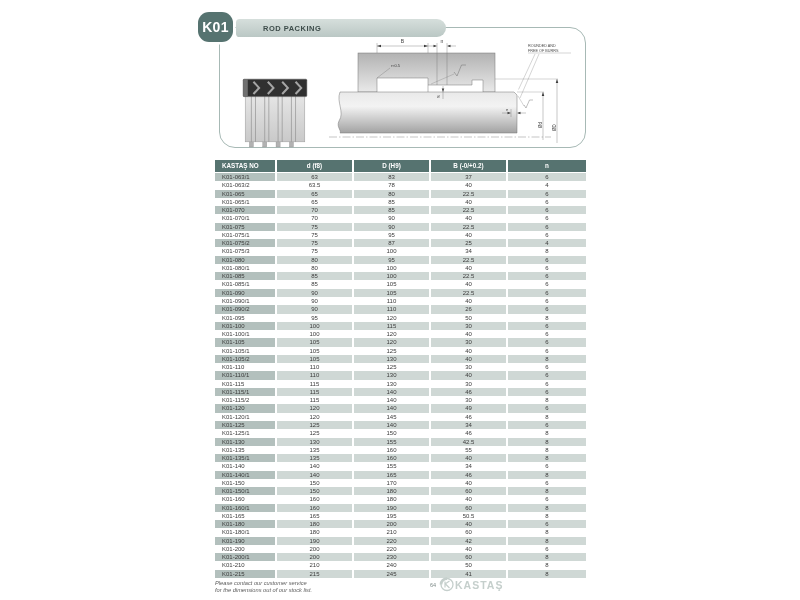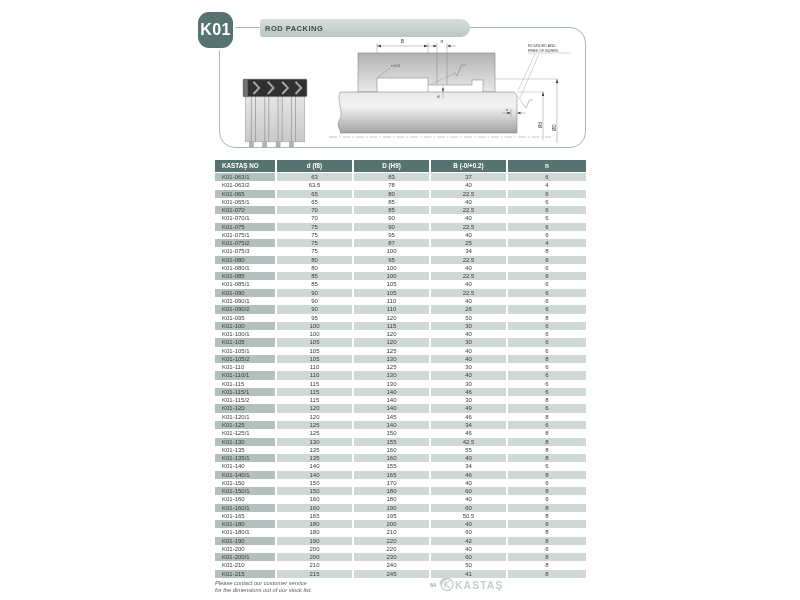--- a/index.html
+++ b/index.html
@@ -13,9 +13,9 @@
     border:1.5px solid #a7b9b5; border-radius:16px; background:#fff;
   }
   .badge {
-    position:absolute; left:198px; top:12px; width:35px; height:36px;
+    position:absolute; left:198px; top:12px; width:35px; height:30px;
     background:#567370; border-radius:11px; color:#fff; font-weight:bold;
-    font-size:16px; display:flex; align-items:center; justify-content:center;
+    font-size:14px; display:flex; align-items:center; justify-content:center;
     letter-spacing:.3px; box-shadow:0 0 0 2.5px #fff; z-index:5;
   }
   .pill {

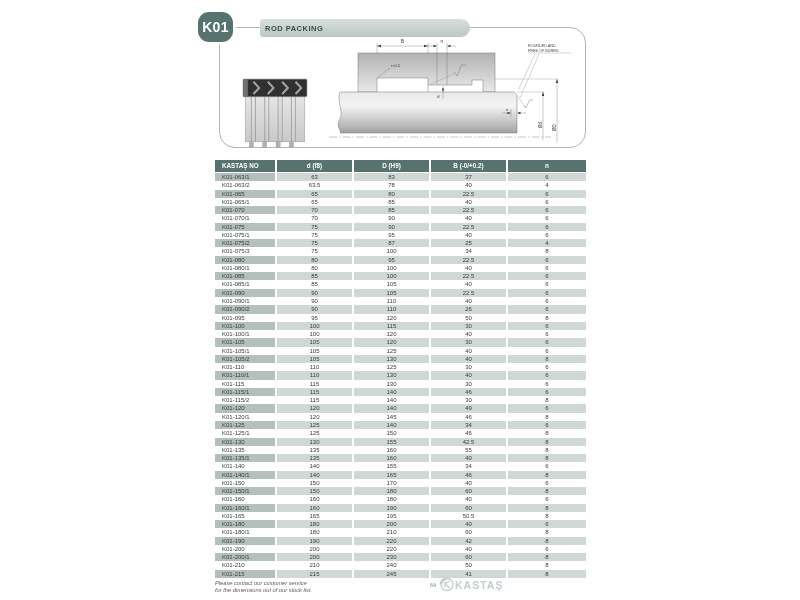--- a/index.html
+++ b/index.html
@@ -22,8 +22,8 @@
     position:absolute; left:236px; top:19px; width:210px; height:18px;
     background:linear-gradient(#d6dfdc,#bac7c4);
     border-radius:4px 10px 10px 4px; display:flex; align-items:center;
-    padding-left:5px; font-size:7.5px; font-weight:bold; color:#3d4c4a;
-    letter-spacing:.5px; z-index:4;margin-left:24px;
+    padding-left:27px; font-size:7.5px; font-weight:bold; color:#3d4c4a;
+    letter-spacing:.5px; z-index:4;
   }
   .photo-svg { position:absolute; left:237px; top:73px; width:76px; height:76px; }
   .drawing-svg { position:absolute; left:325px; top:36px; width:268px; height:114px; }

